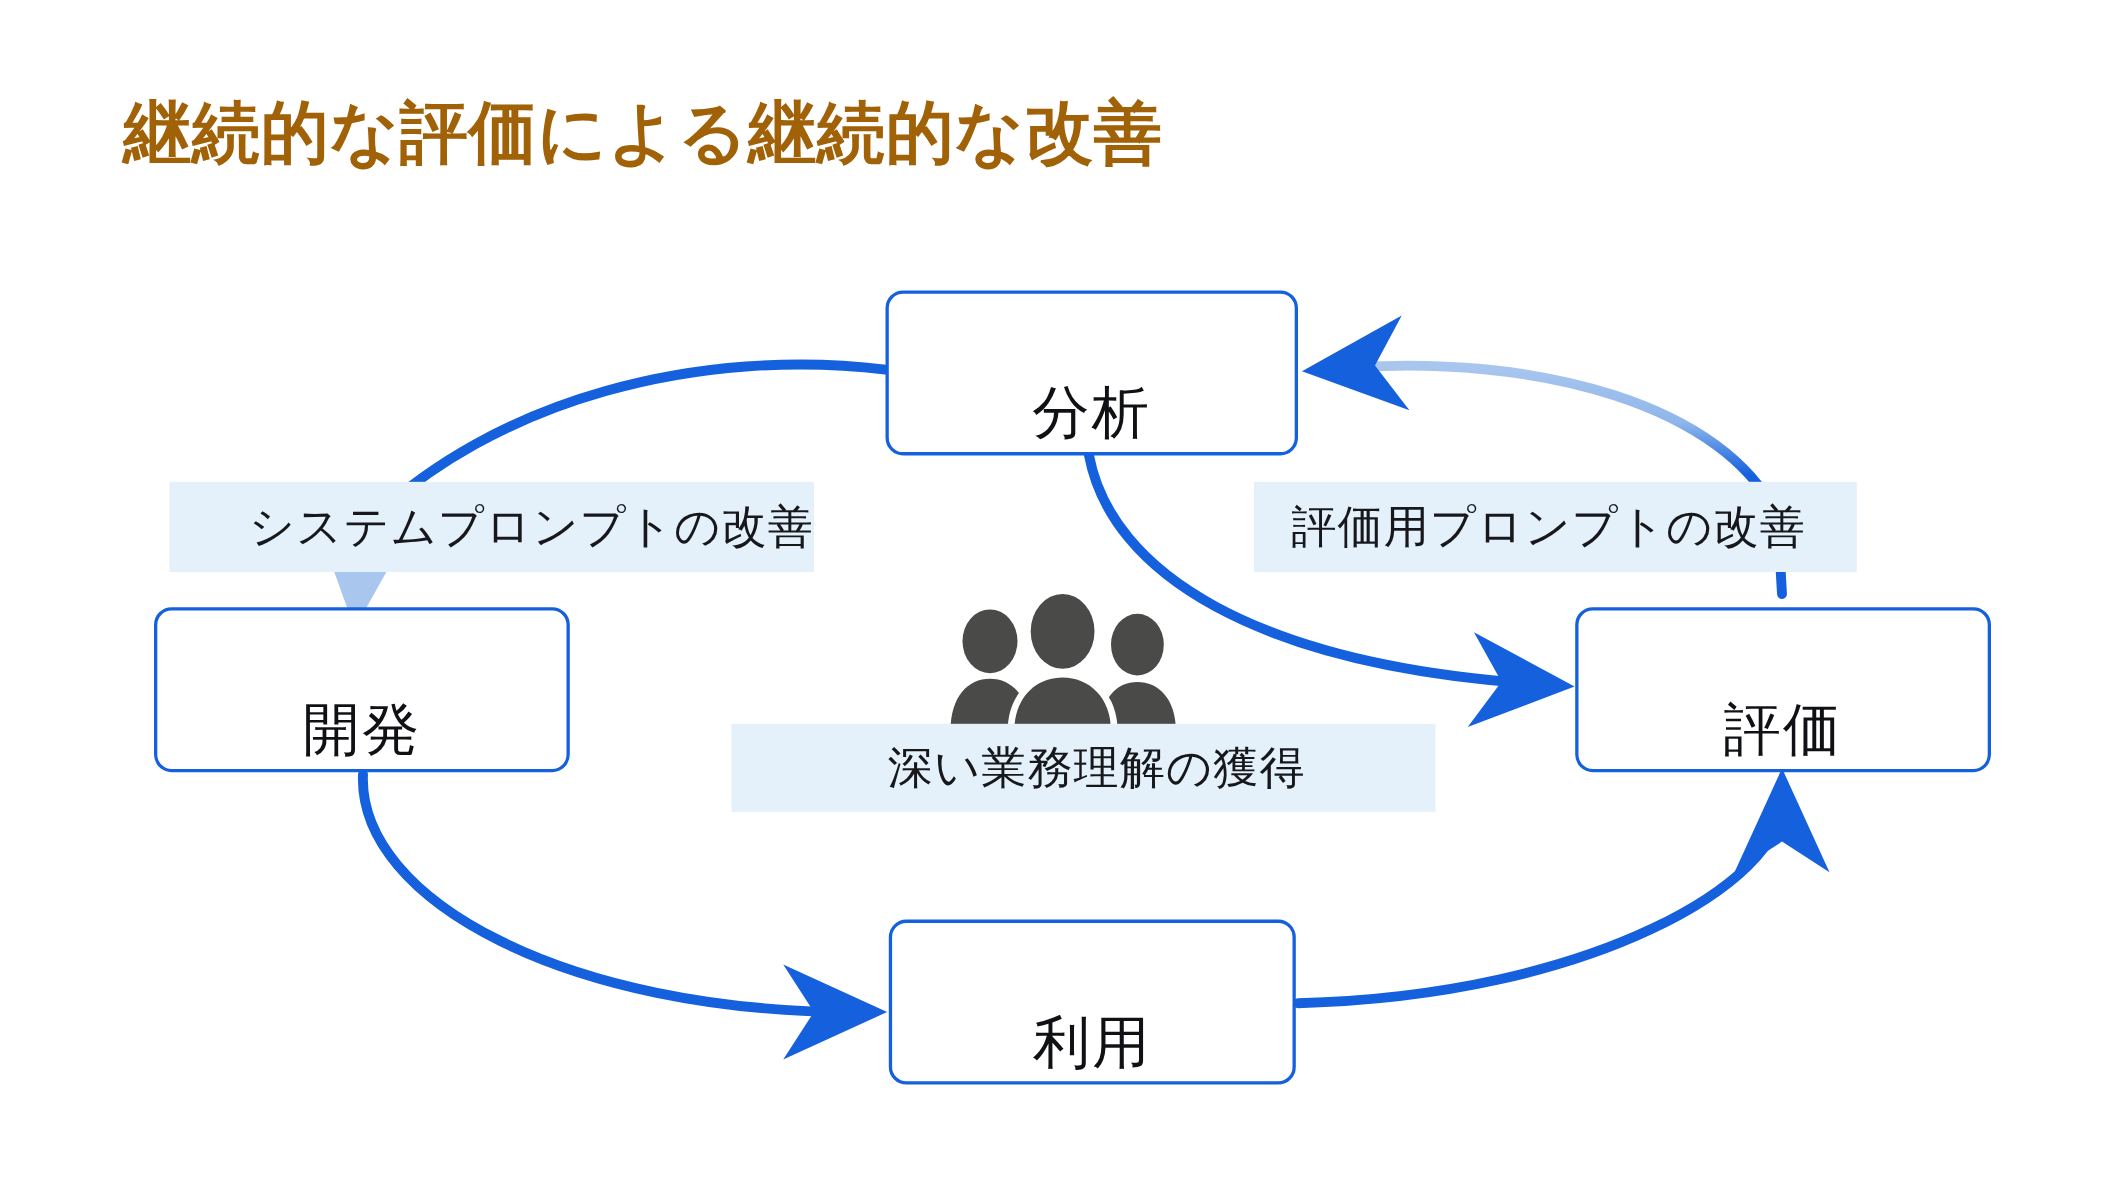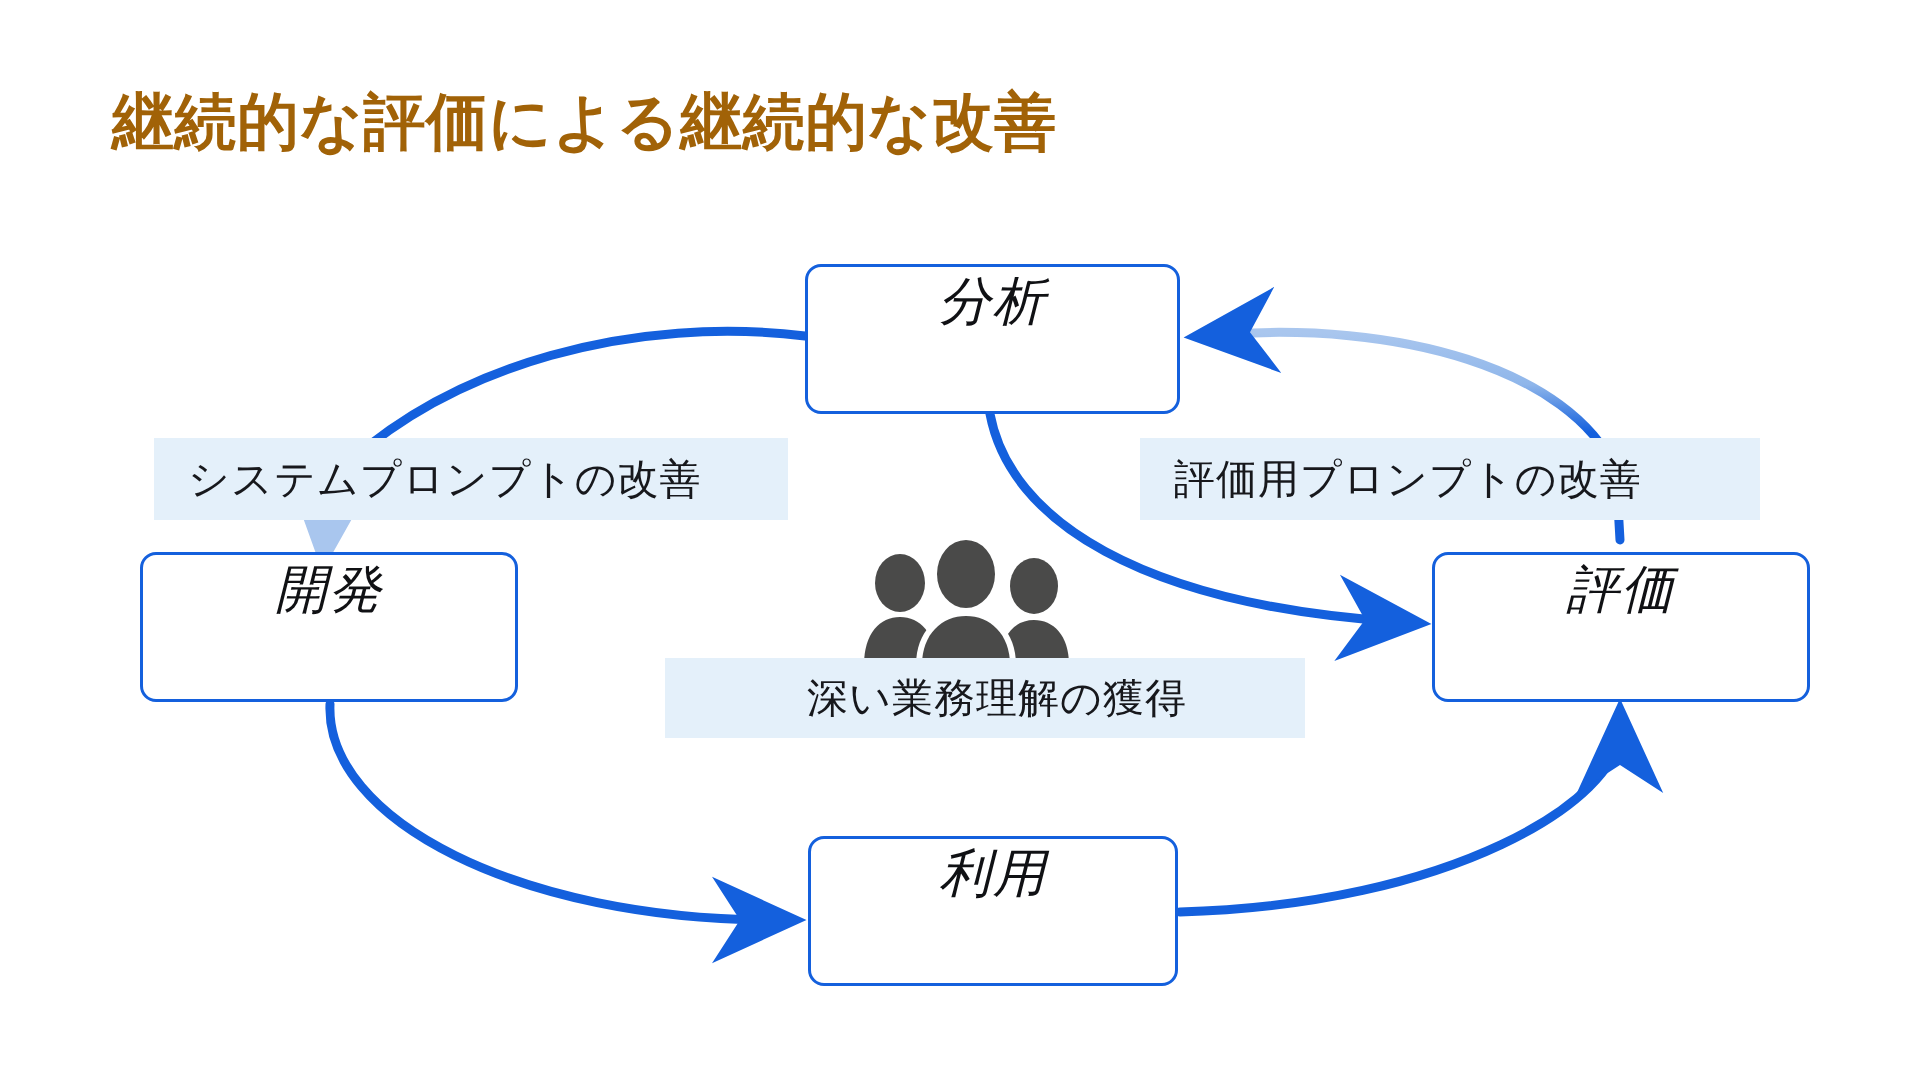--- a/index.html
+++ b/index.html
@@ -52,13 +52,12 @@
     border: 3px solid #1460dd;
     border-radius: 16px;
     display: flex;
-    align-items: flex-start;
+    align-items: flex-end;
     justify-content: center;
     color: #101114;
     font-size: 52px;
     font-family: "Liberation Serif", "DejaVu Serif", serif;
     letter-spacing: 2px;
-    font-style: italic;
   }
   .node-analysis { left: 805px; top: 264px; width: 375px; height: 150px; }
   .node-develop  { left: 140px; top: 552px; width: 378px; height: 150px; }

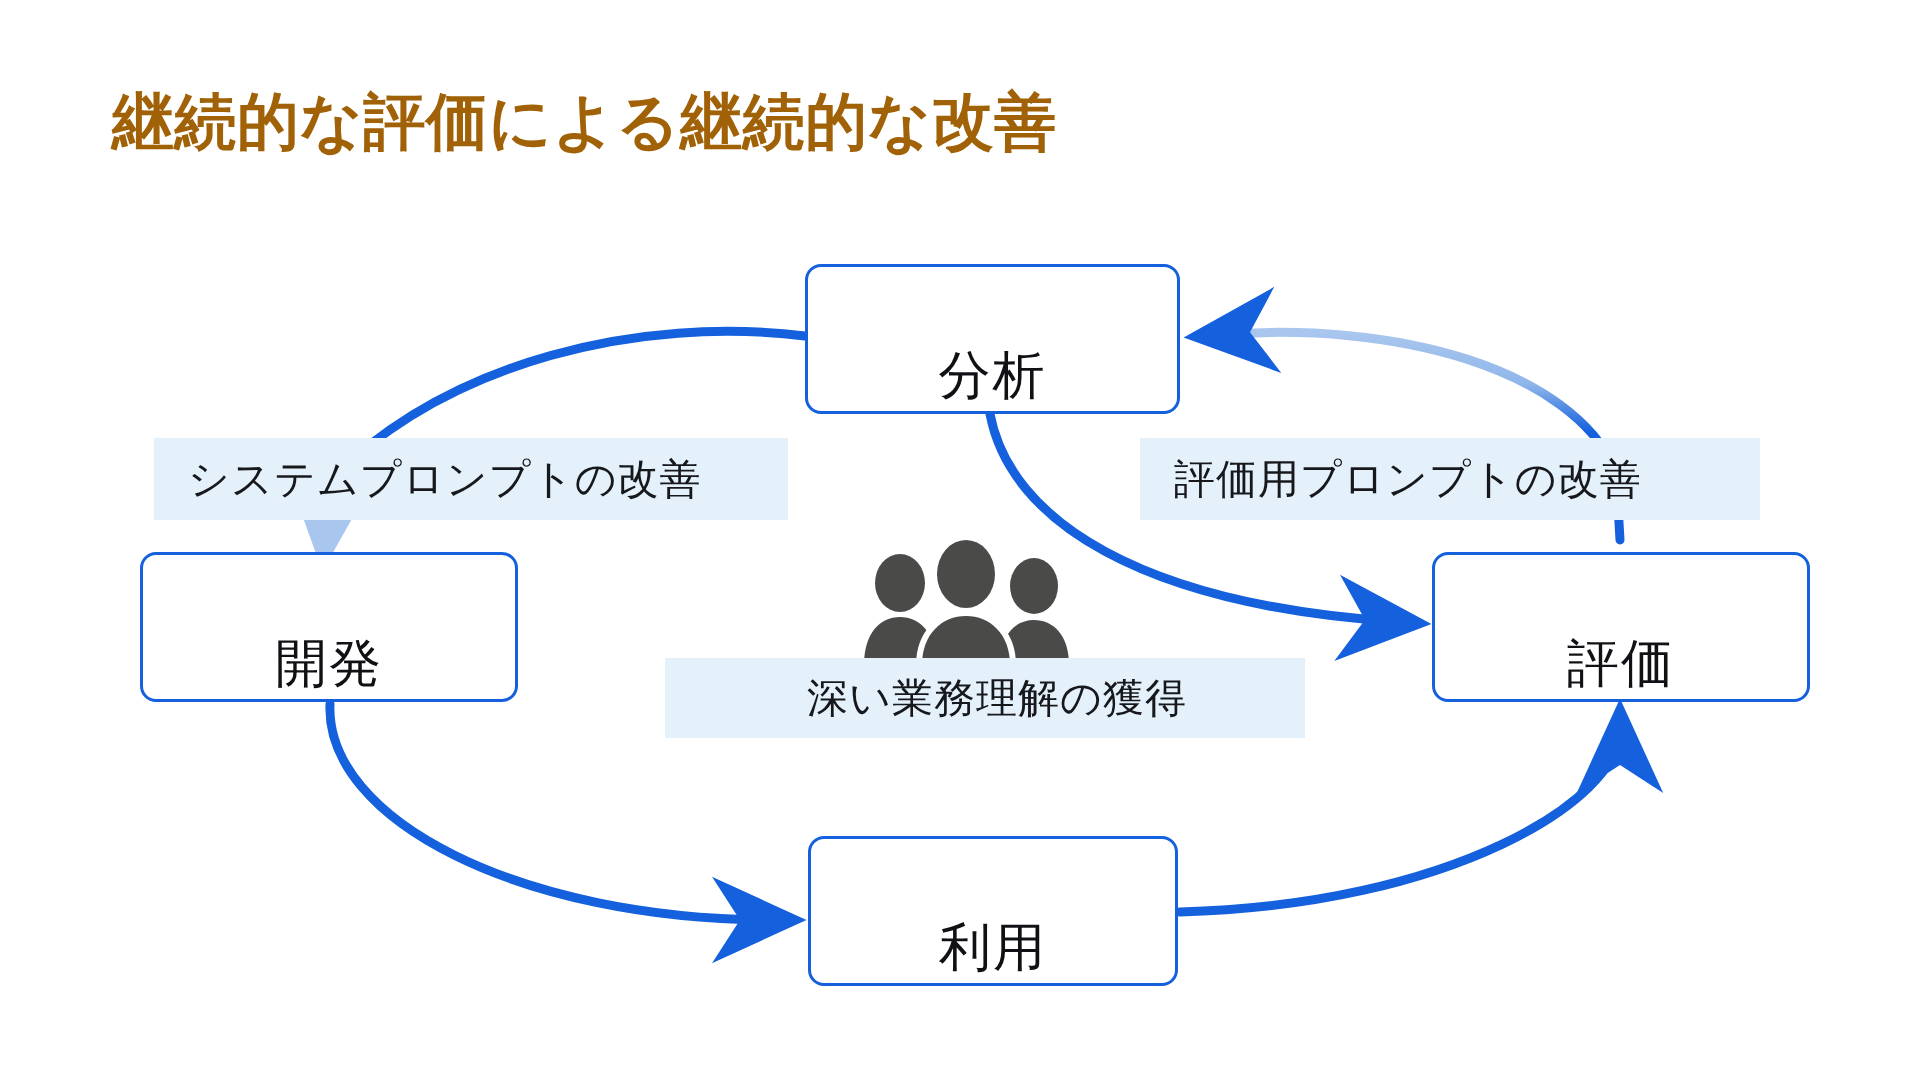--- a/index.html
+++ b/index.html
@@ -79,8 +79,8 @@
     padding-left: 24px;
   }
   .band-left {
-    left: 154px; top: 438px; width: 634px; height: 82px;
-    justify-content: flex-start;
+    left: 154px; top: 438px; width: 586px; height: 82px;
+    justify-content: flex-end;
     padding-left: 34px;
   }
   .band-right {

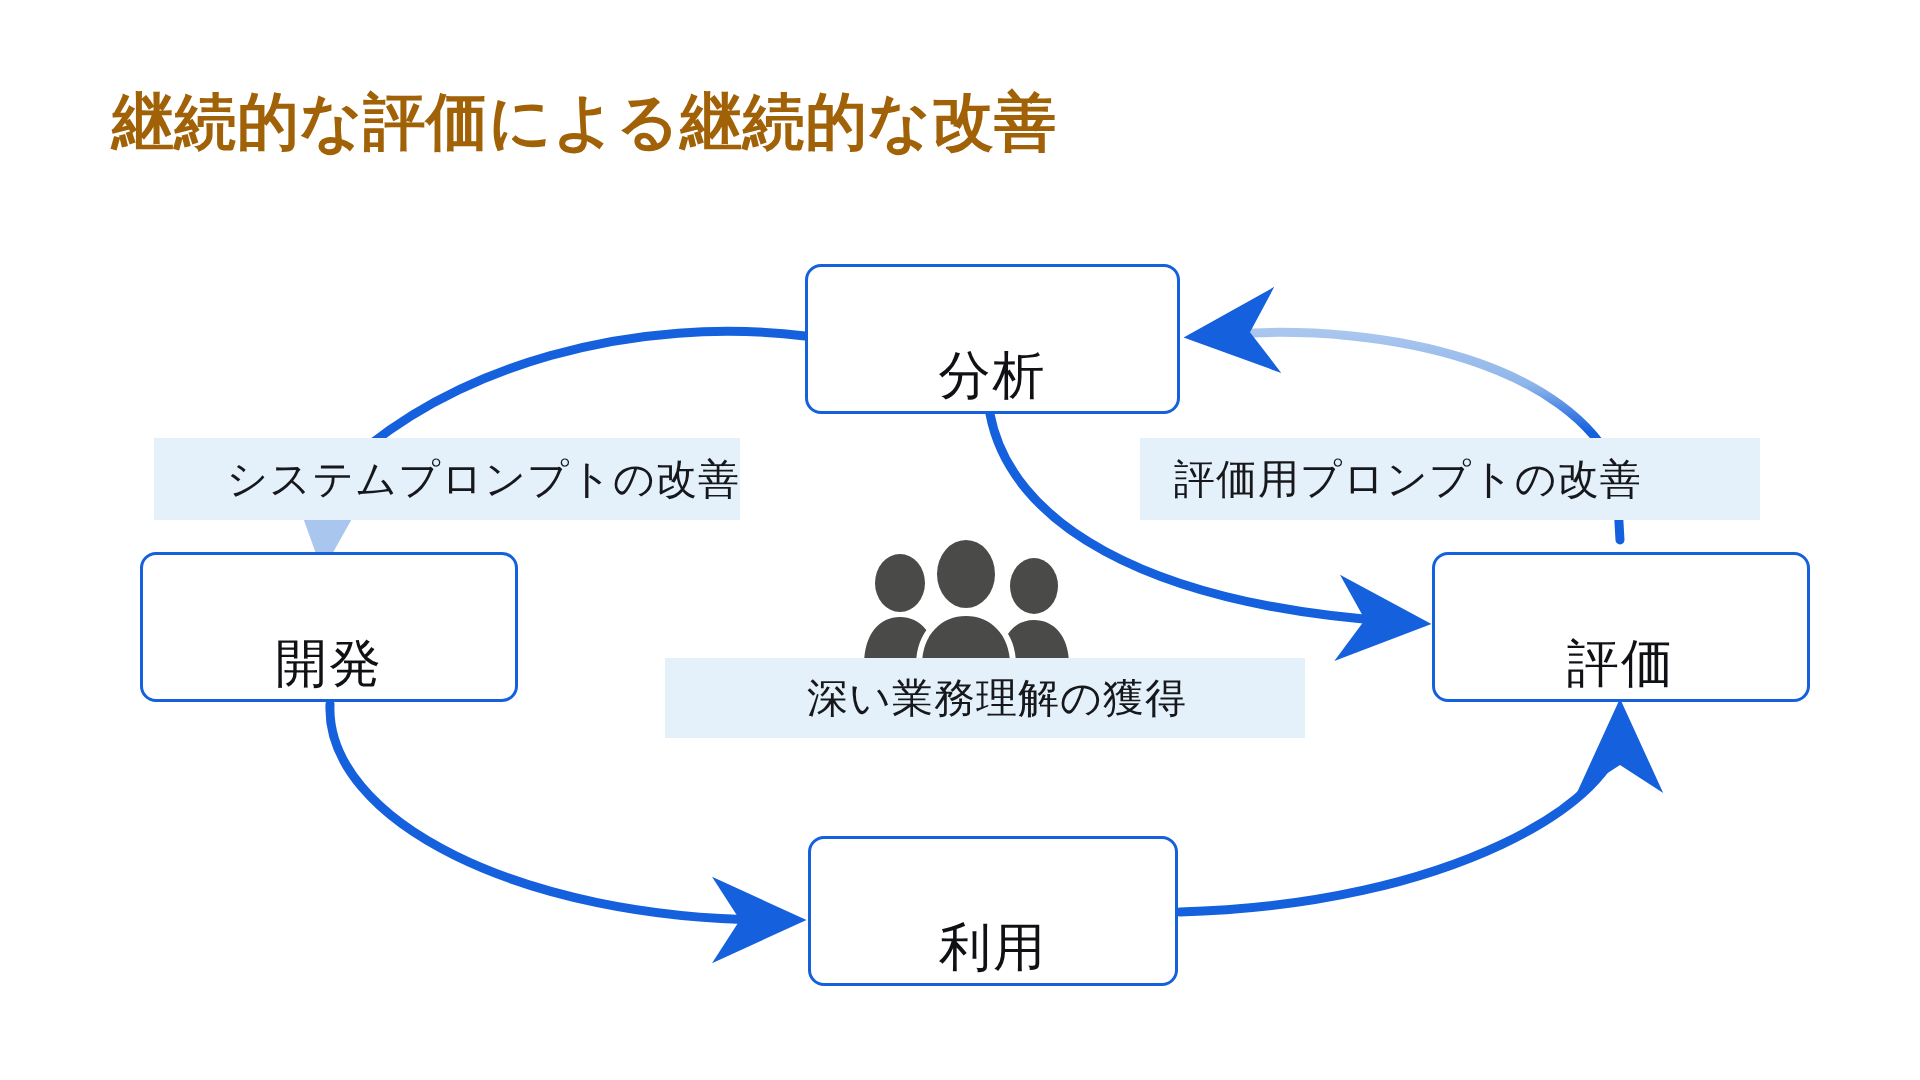--- a/index.html
+++ b/index.html
@@ -84,7 +84,7 @@
     padding-left: 34px;
   }
   .band-right {
-    left: 1140px; top: 438px; width: 620px; height: 82px;
+    left: 1140px; top: 438px; width: 548px; height: 82px;
     justify-content: flex-start;
     padding-left: 34px;
   }

